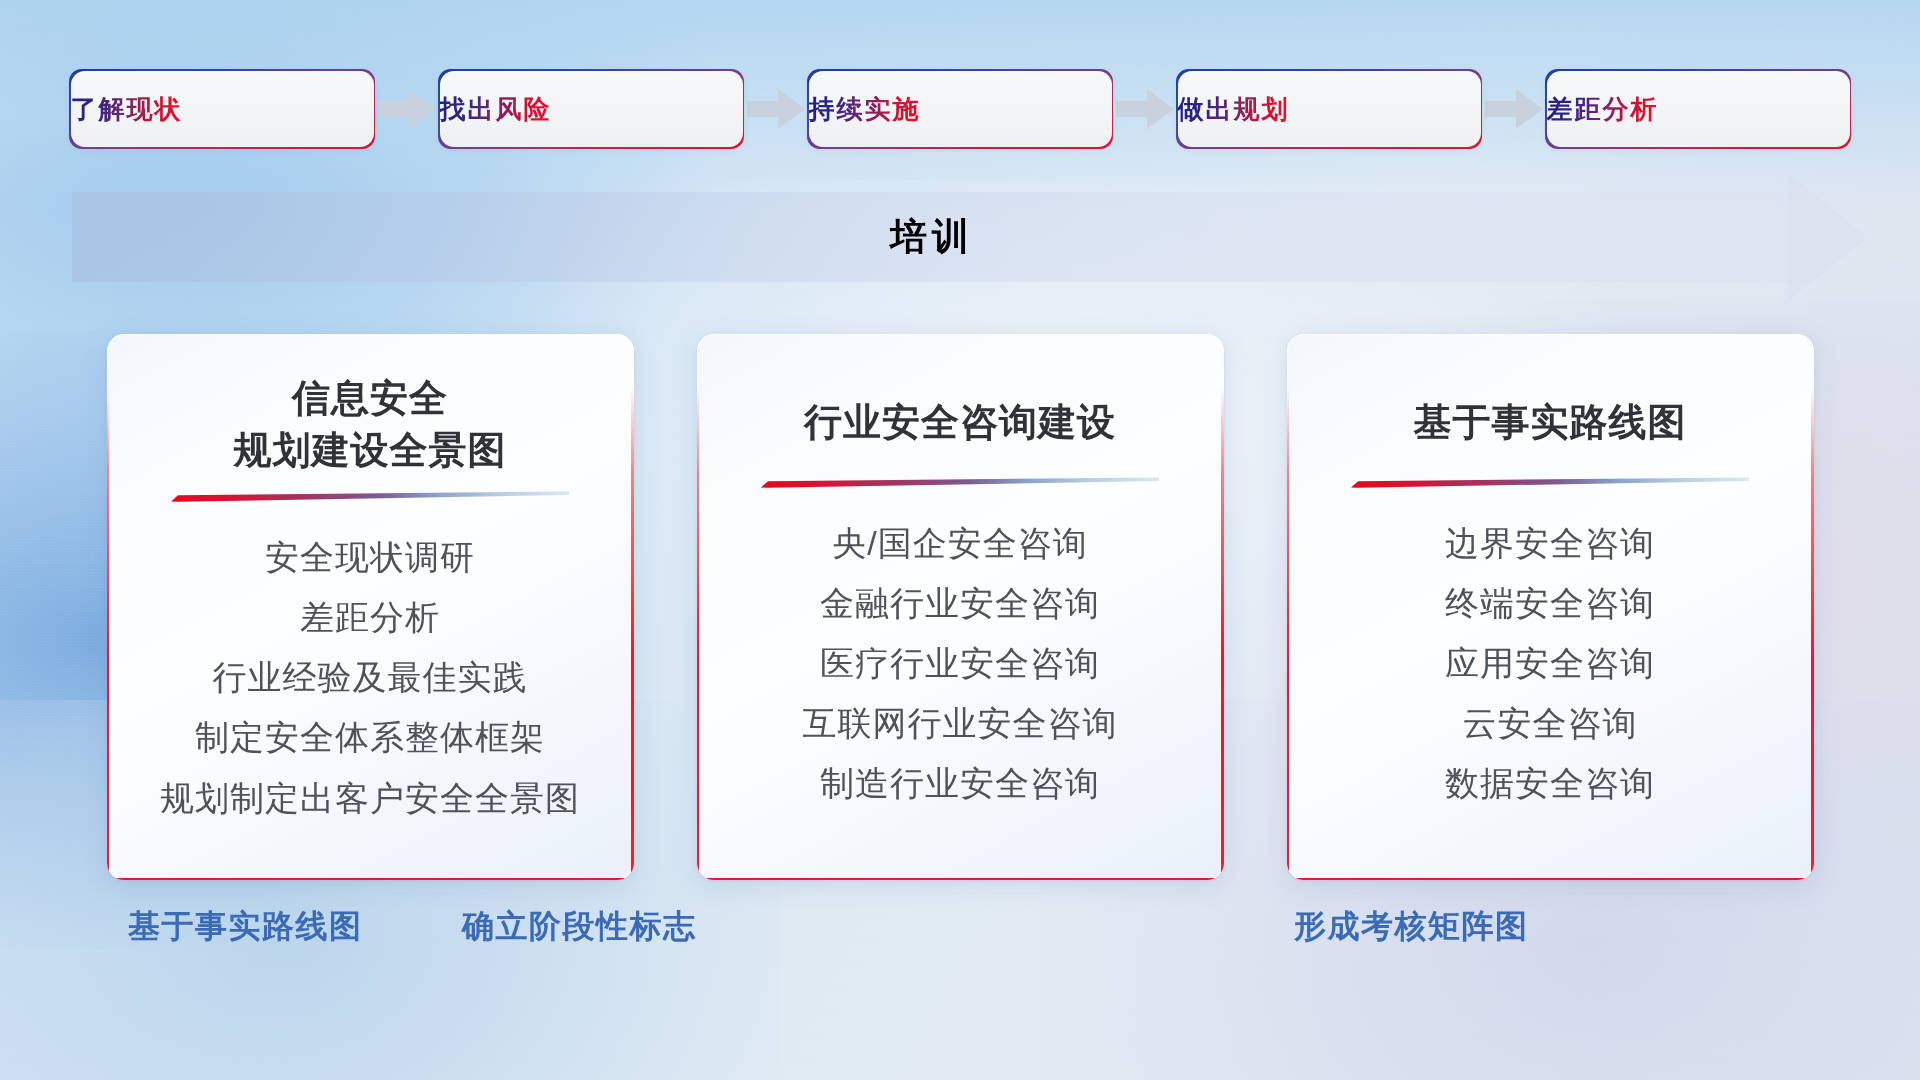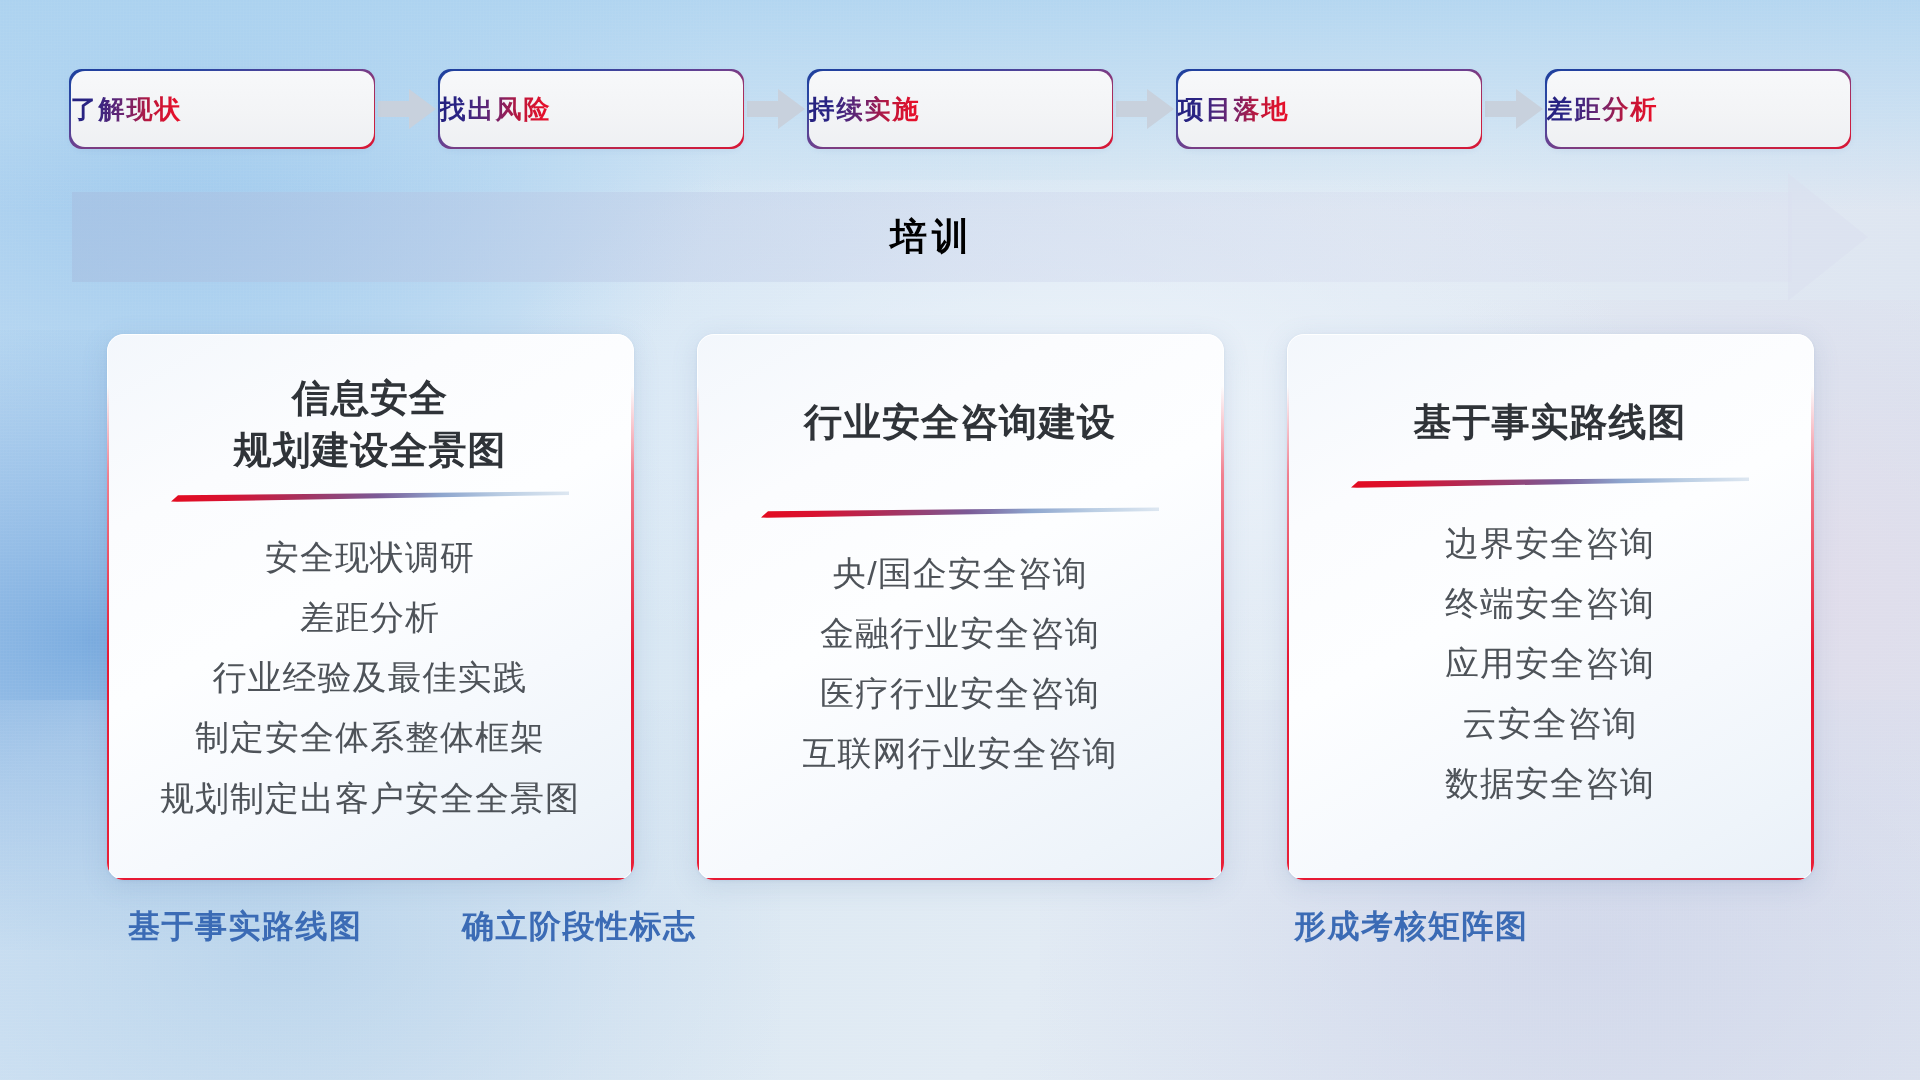--- a/index.html
+++ b/index.html
@@ -228,7 +228,7 @@
   </div>
 
   <div class="step">
-    <span class="step-label">项目落地</span>
+    <span class="step-label">做出规划</span>
   </div>
 
   <div class="arrow-sep">

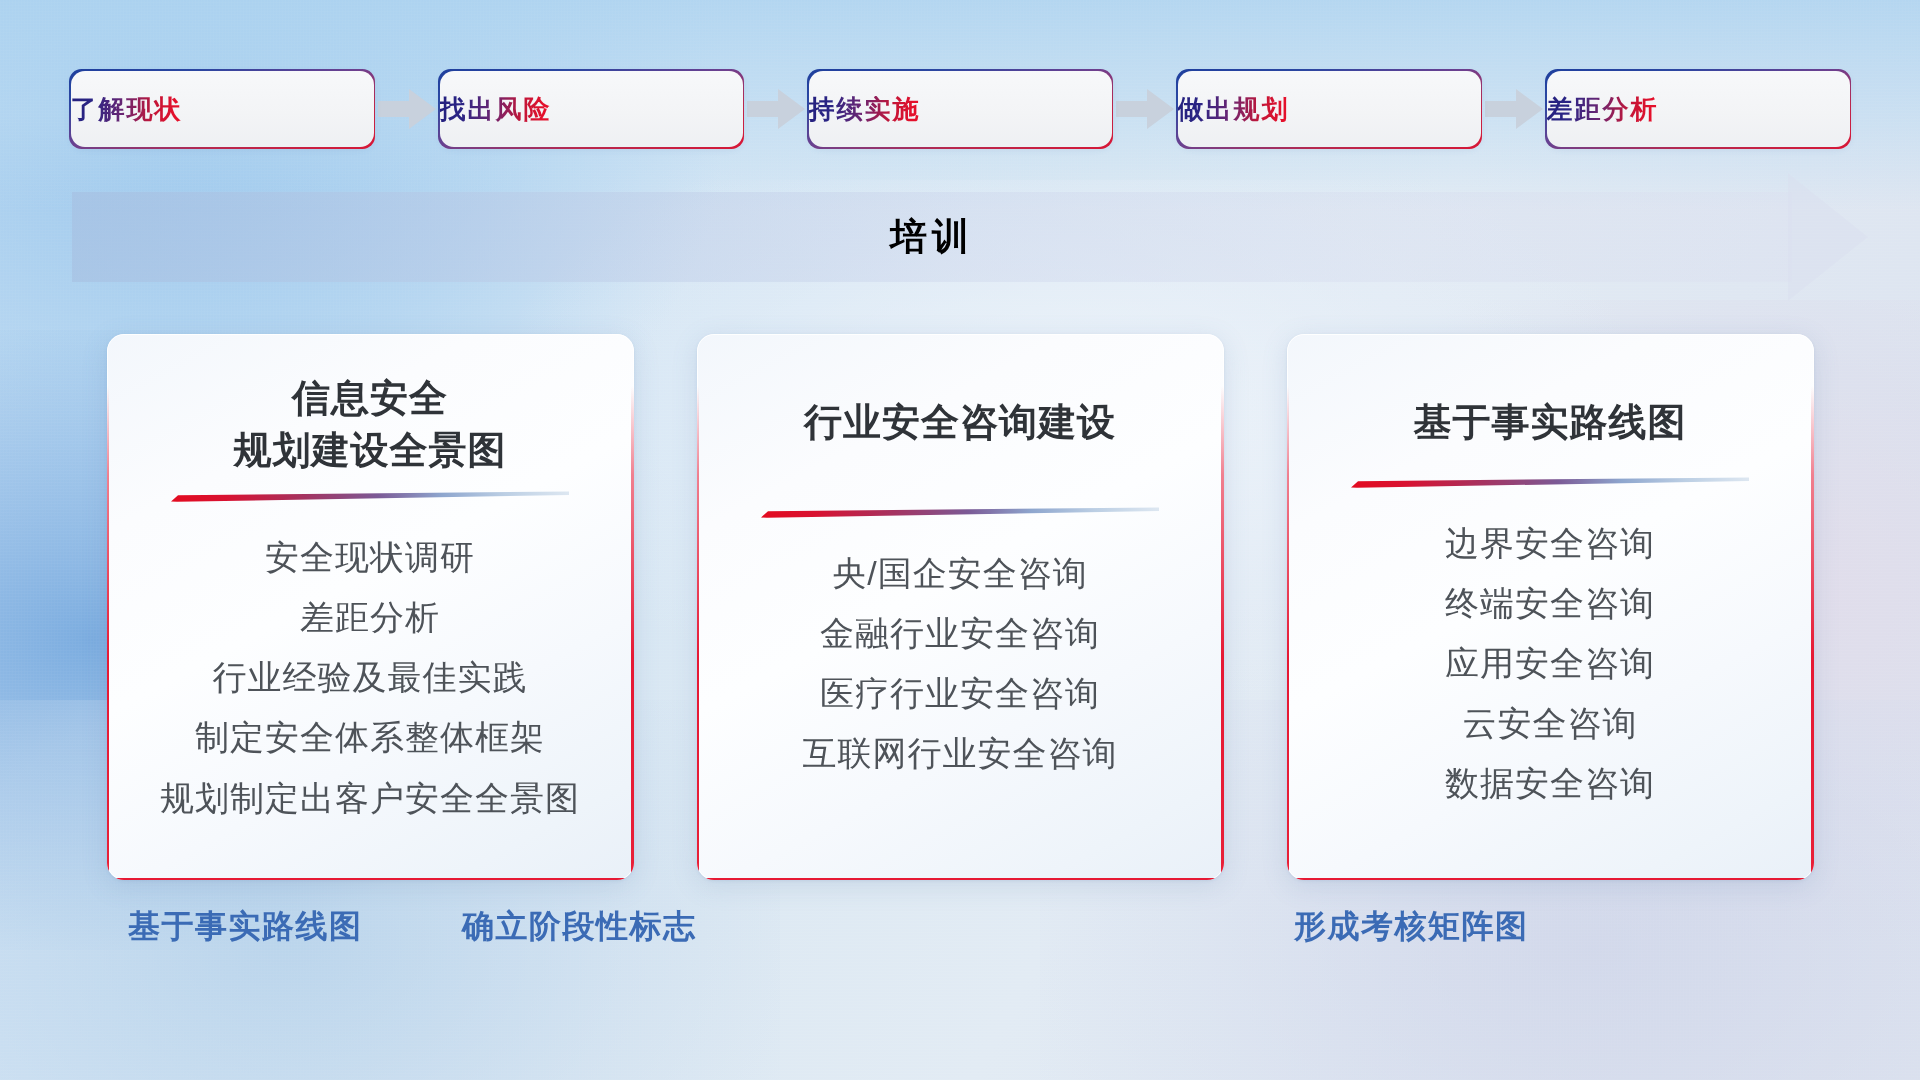--- a/index.html
+++ b/index.html
@@ -321,6 +321,7 @@
       <div class="li">金融行业安全咨询</div>
       <div class="li">医疗行业安全咨询</div>
       <div class="li">互联网行业安全咨询</div>
+      <div class="li">制造行业安全咨询</div>
     </div>
     <div class="list-spacer"></div>
   </div>

